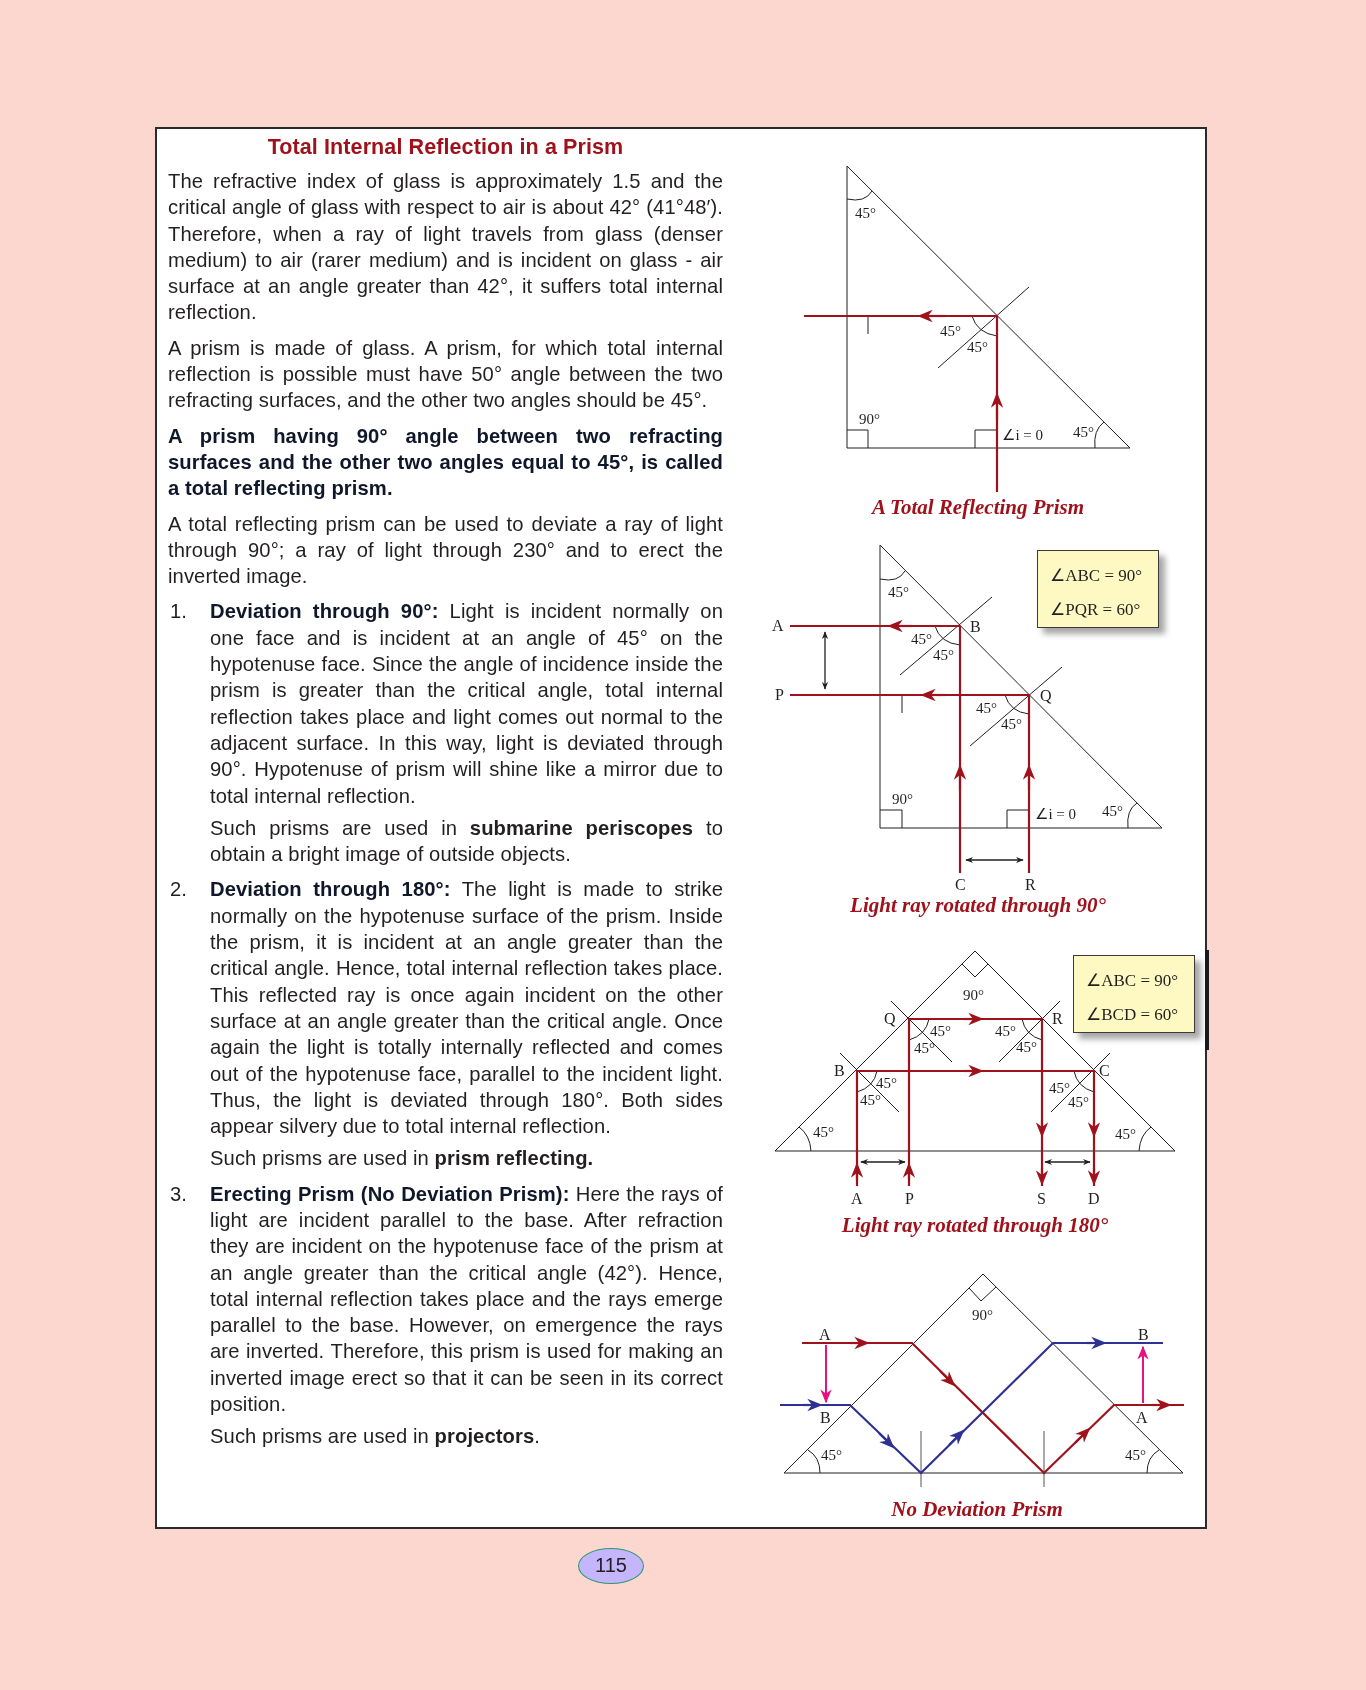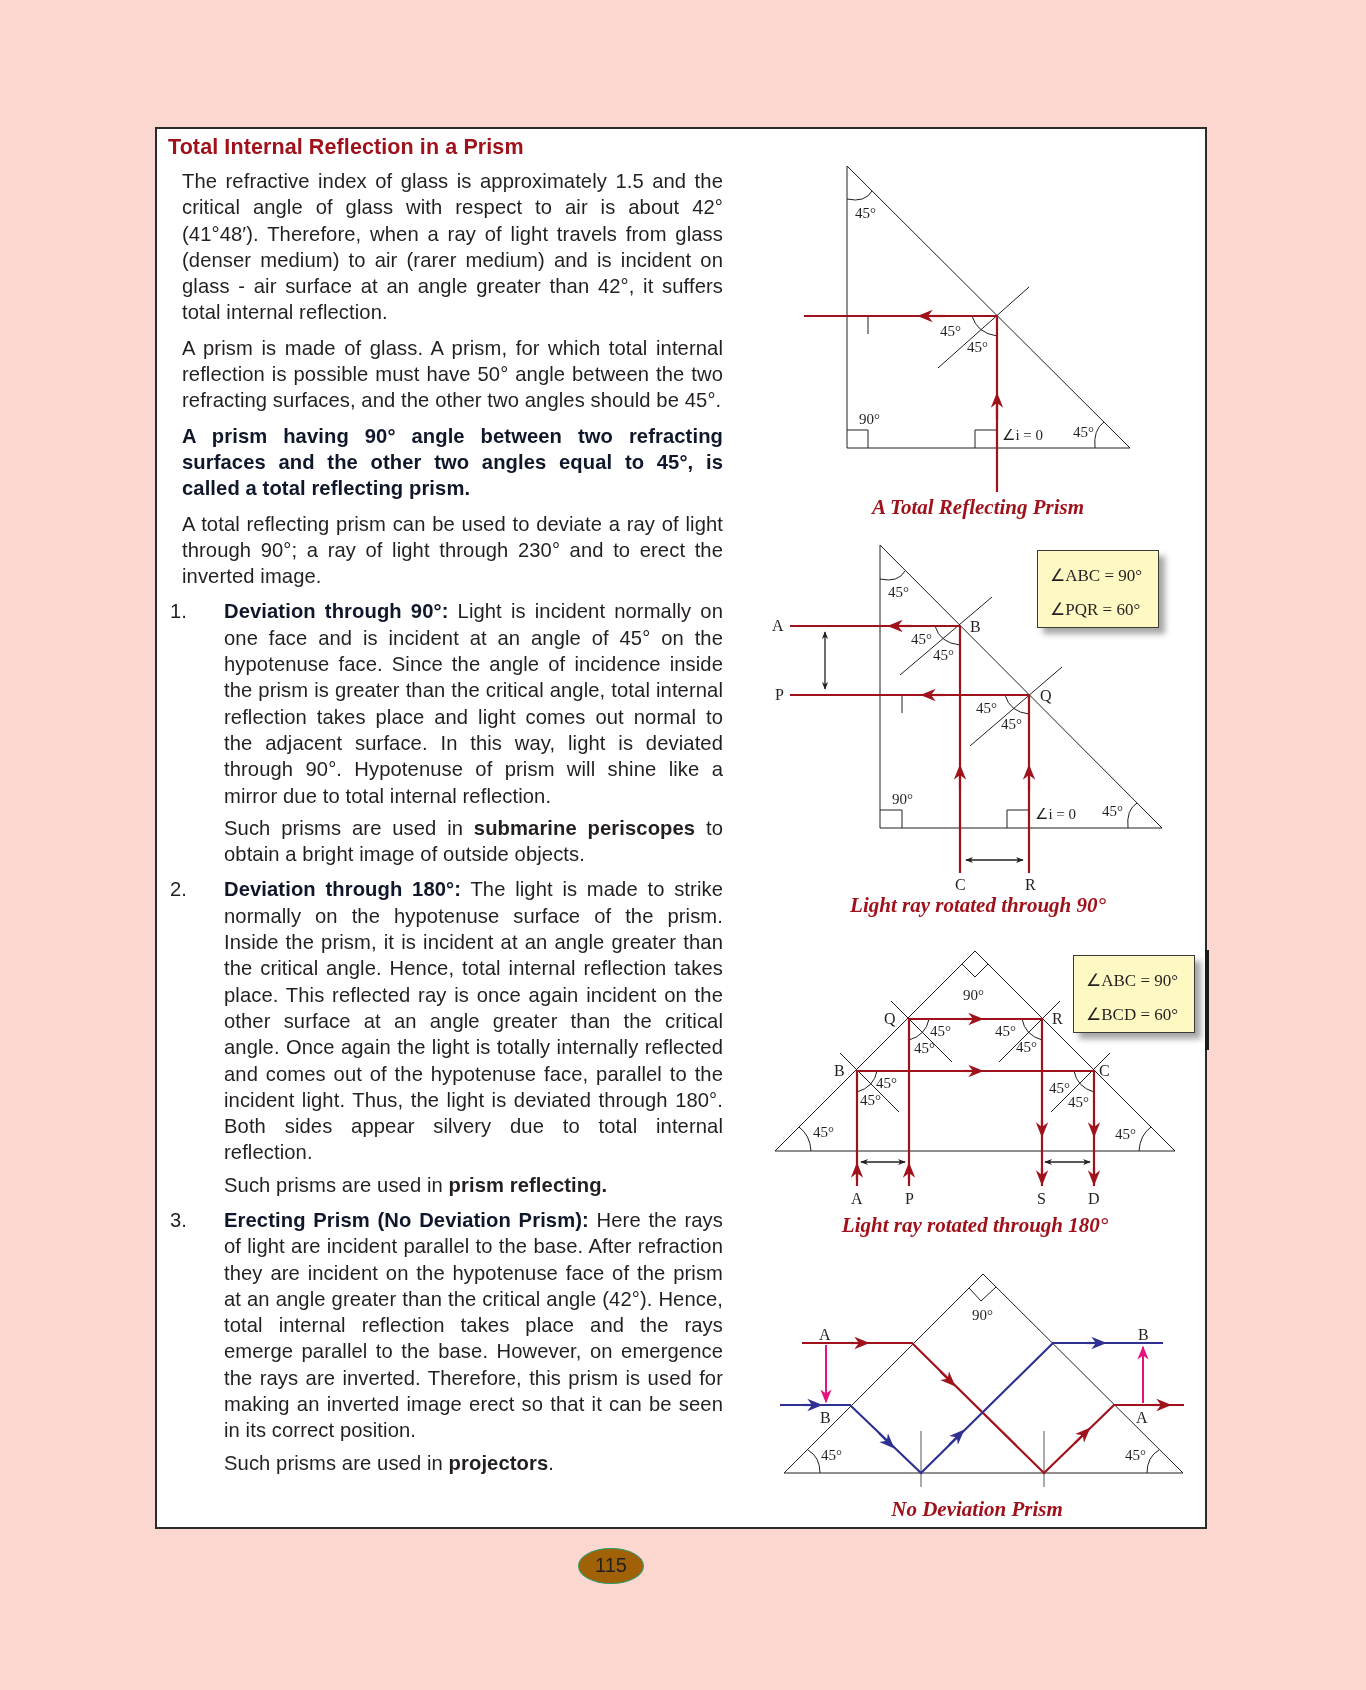--- a/index.html
+++ b/index.html
@@ -9,7 +9,7 @@
            background:#ffffff; border:2px solid #2b2b2b; box-sizing:border-box; }
   .frame-accent { position:absolute; left:1205px; top:950px; width:4px; height:100px; background:#1a1a1a; }
   .textcol { position:absolute; left:168px; top:130px; width:555px; font-size:20.2px; line-height:26.3px; letter-spacing:0.1px; }
-  .title { color:#a0121b; font-weight:bold; font-size:21.5px; margin:4px 0 8px 0; line-height:26px; }
+  .title { color:#a0121b; font-weight:bold; font-size:21.5px; margin:4px 0 8px 0; line-height:26px;text-align:center; }
   .p { text-align:justify; margin:0 0 9px 14px; }
   .pink { color:#0f172a; font-weight:bold; }
   .b { font-weight:bold; }

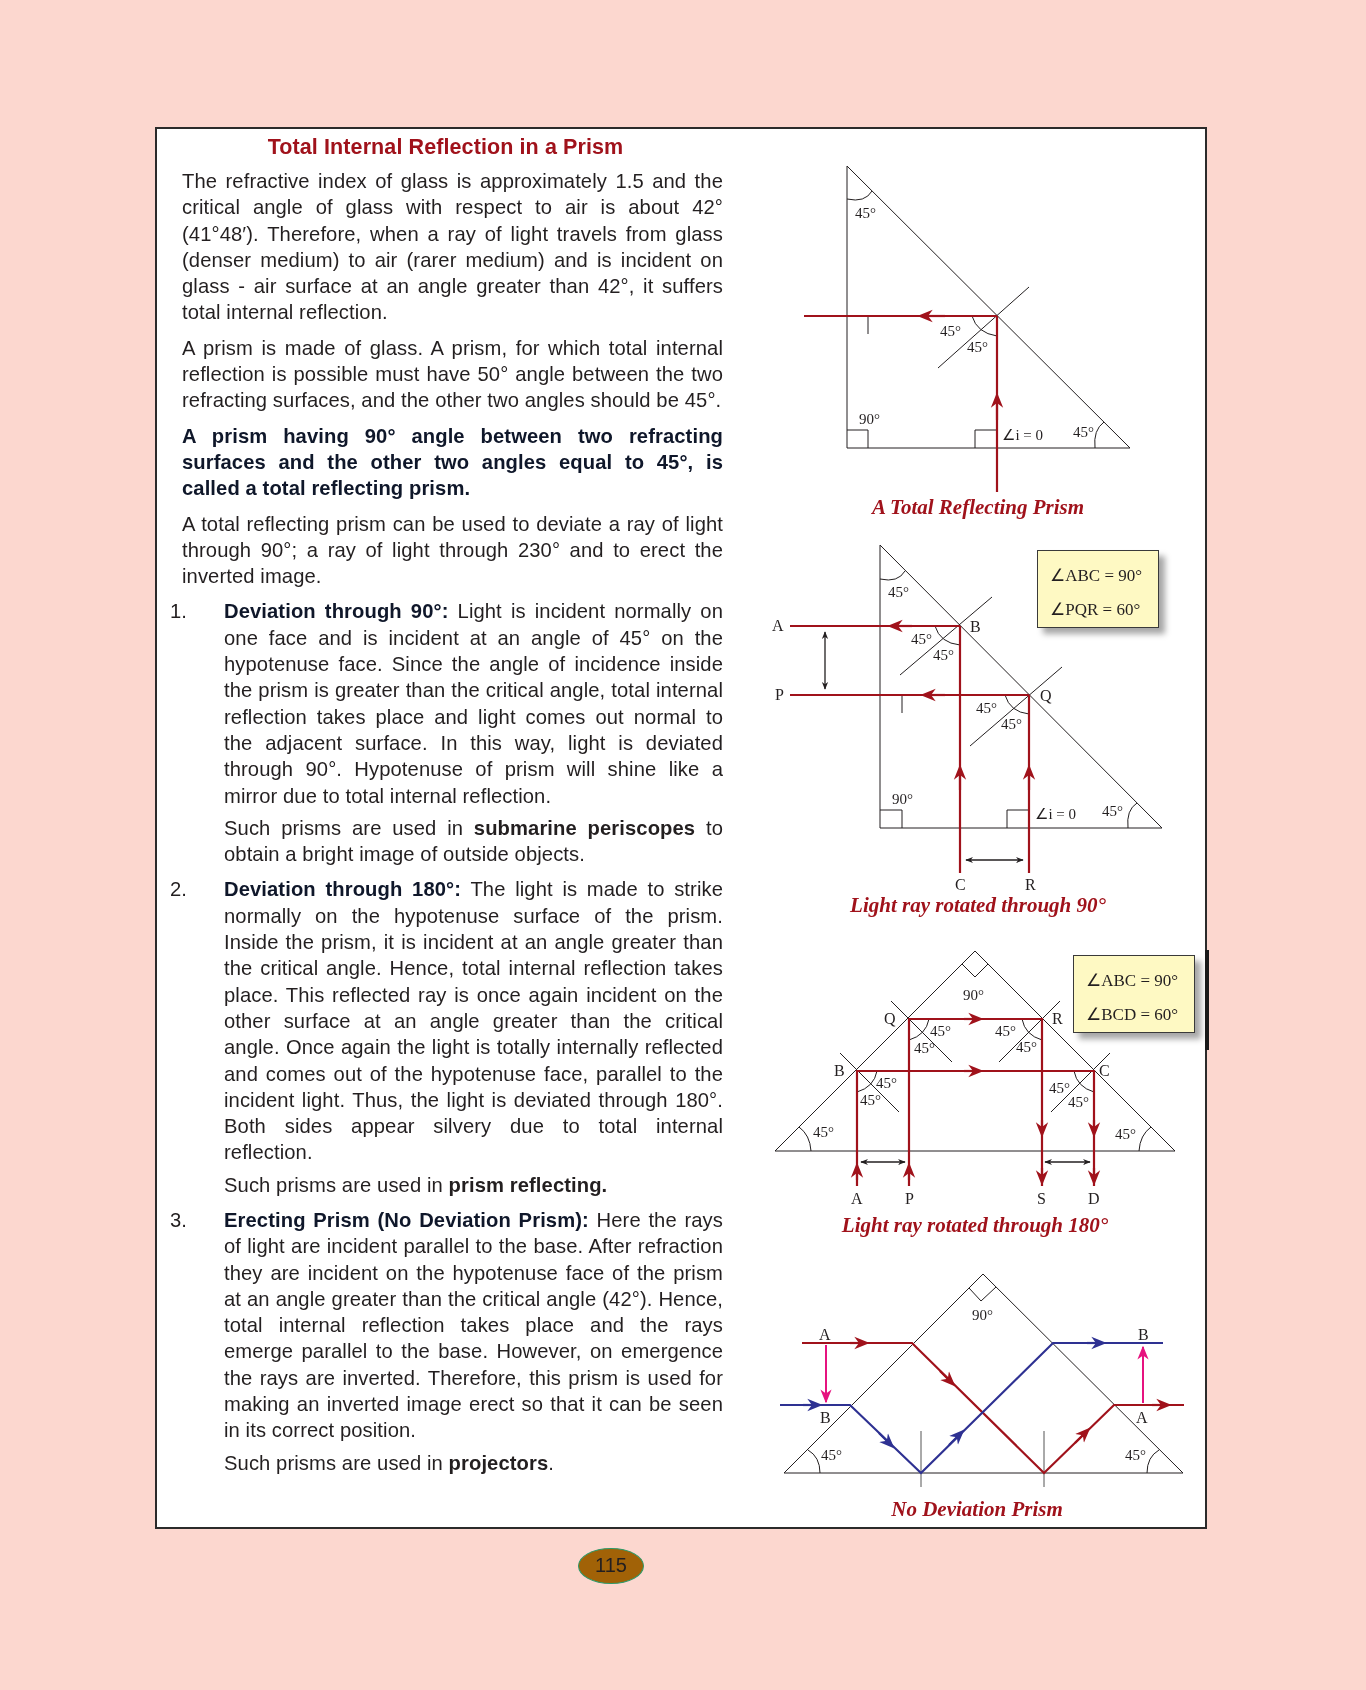--- a/index.html
+++ b/index.html
@@ -10,7 +10,7 @@
   .frame-accent { position:absolute; left:1205px; top:950px; width:4px; height:100px; background:#1a1a1a; }
   .textcol { position:absolute; left:168px; top:130px; width:555px; font-size:20.2px; line-height:26.3px; letter-spacing:0.1px; }
   .title { color:#a0121b; font-weight:bold; font-size:21.5px; margin:4px 0 8px 0; line-height:26px;text-align:center; }
-  .p { text-align:justify; margin:0 0 9px 14px; }
+  .p { text-align:justify; margin:0 0 9px 0; }
   .pink { color:#0f172a; font-weight:bold; }
   .b { font-weight:bold; }
   .item { position:relative; padding-left:42px; margin:0 0 9px 0; }

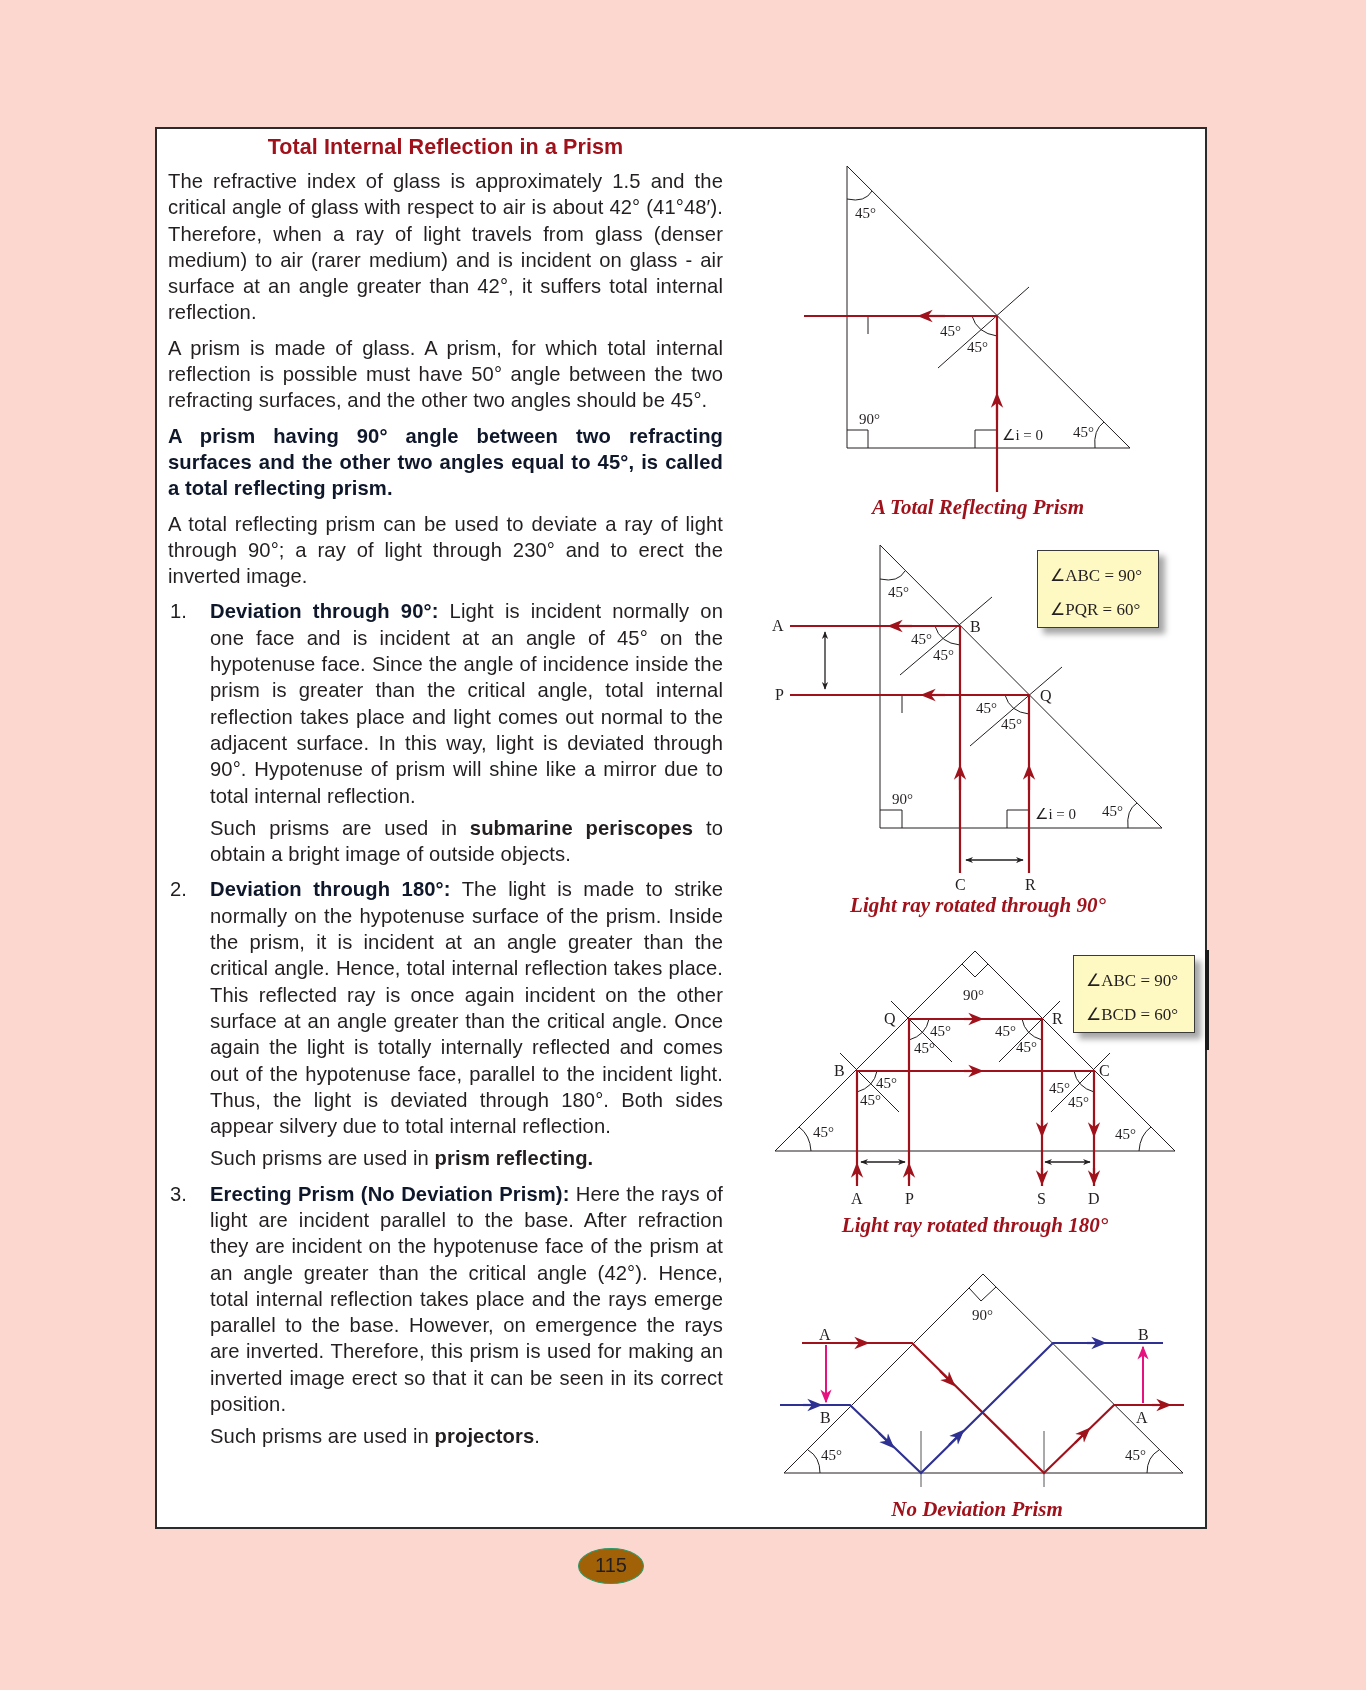--- a/index.html
+++ b/index.html
@@ -20,7 +20,7 @@
   .diag text { font-family:"Liberation Serif", serif; fill:#231f20; }
   .cap { font-family:"Liberation Serif", serif; font-style:italic; font-weight:bold; fill:#a0121b !important; font-size:21px; }
   .pagenum { position:absolute; left:578px; top:1548px; width:66px; height:36px; border:1.5px solid #2c9a6a;
-             border-radius:50%; box-sizing:border-box; background:#a16207; text-align:center; line-height:33px; font-size:20px; }
+             border-radius:50%; box-sizing:border-box; background:#c4b5fd; text-align:center; line-height:33px; font-size:20px; }
   .note { position:absolute; background:#fef9c3; border:1.5px solid #3a3a3a; box-shadow:6px 6px 6px rgba(0,0,0,0.35);
           font-family:"Liberation Serif", serif; font-size:17px; box-sizing:border-box; padding:8px 0 0 12px; line-height:34px; }
 </style>

